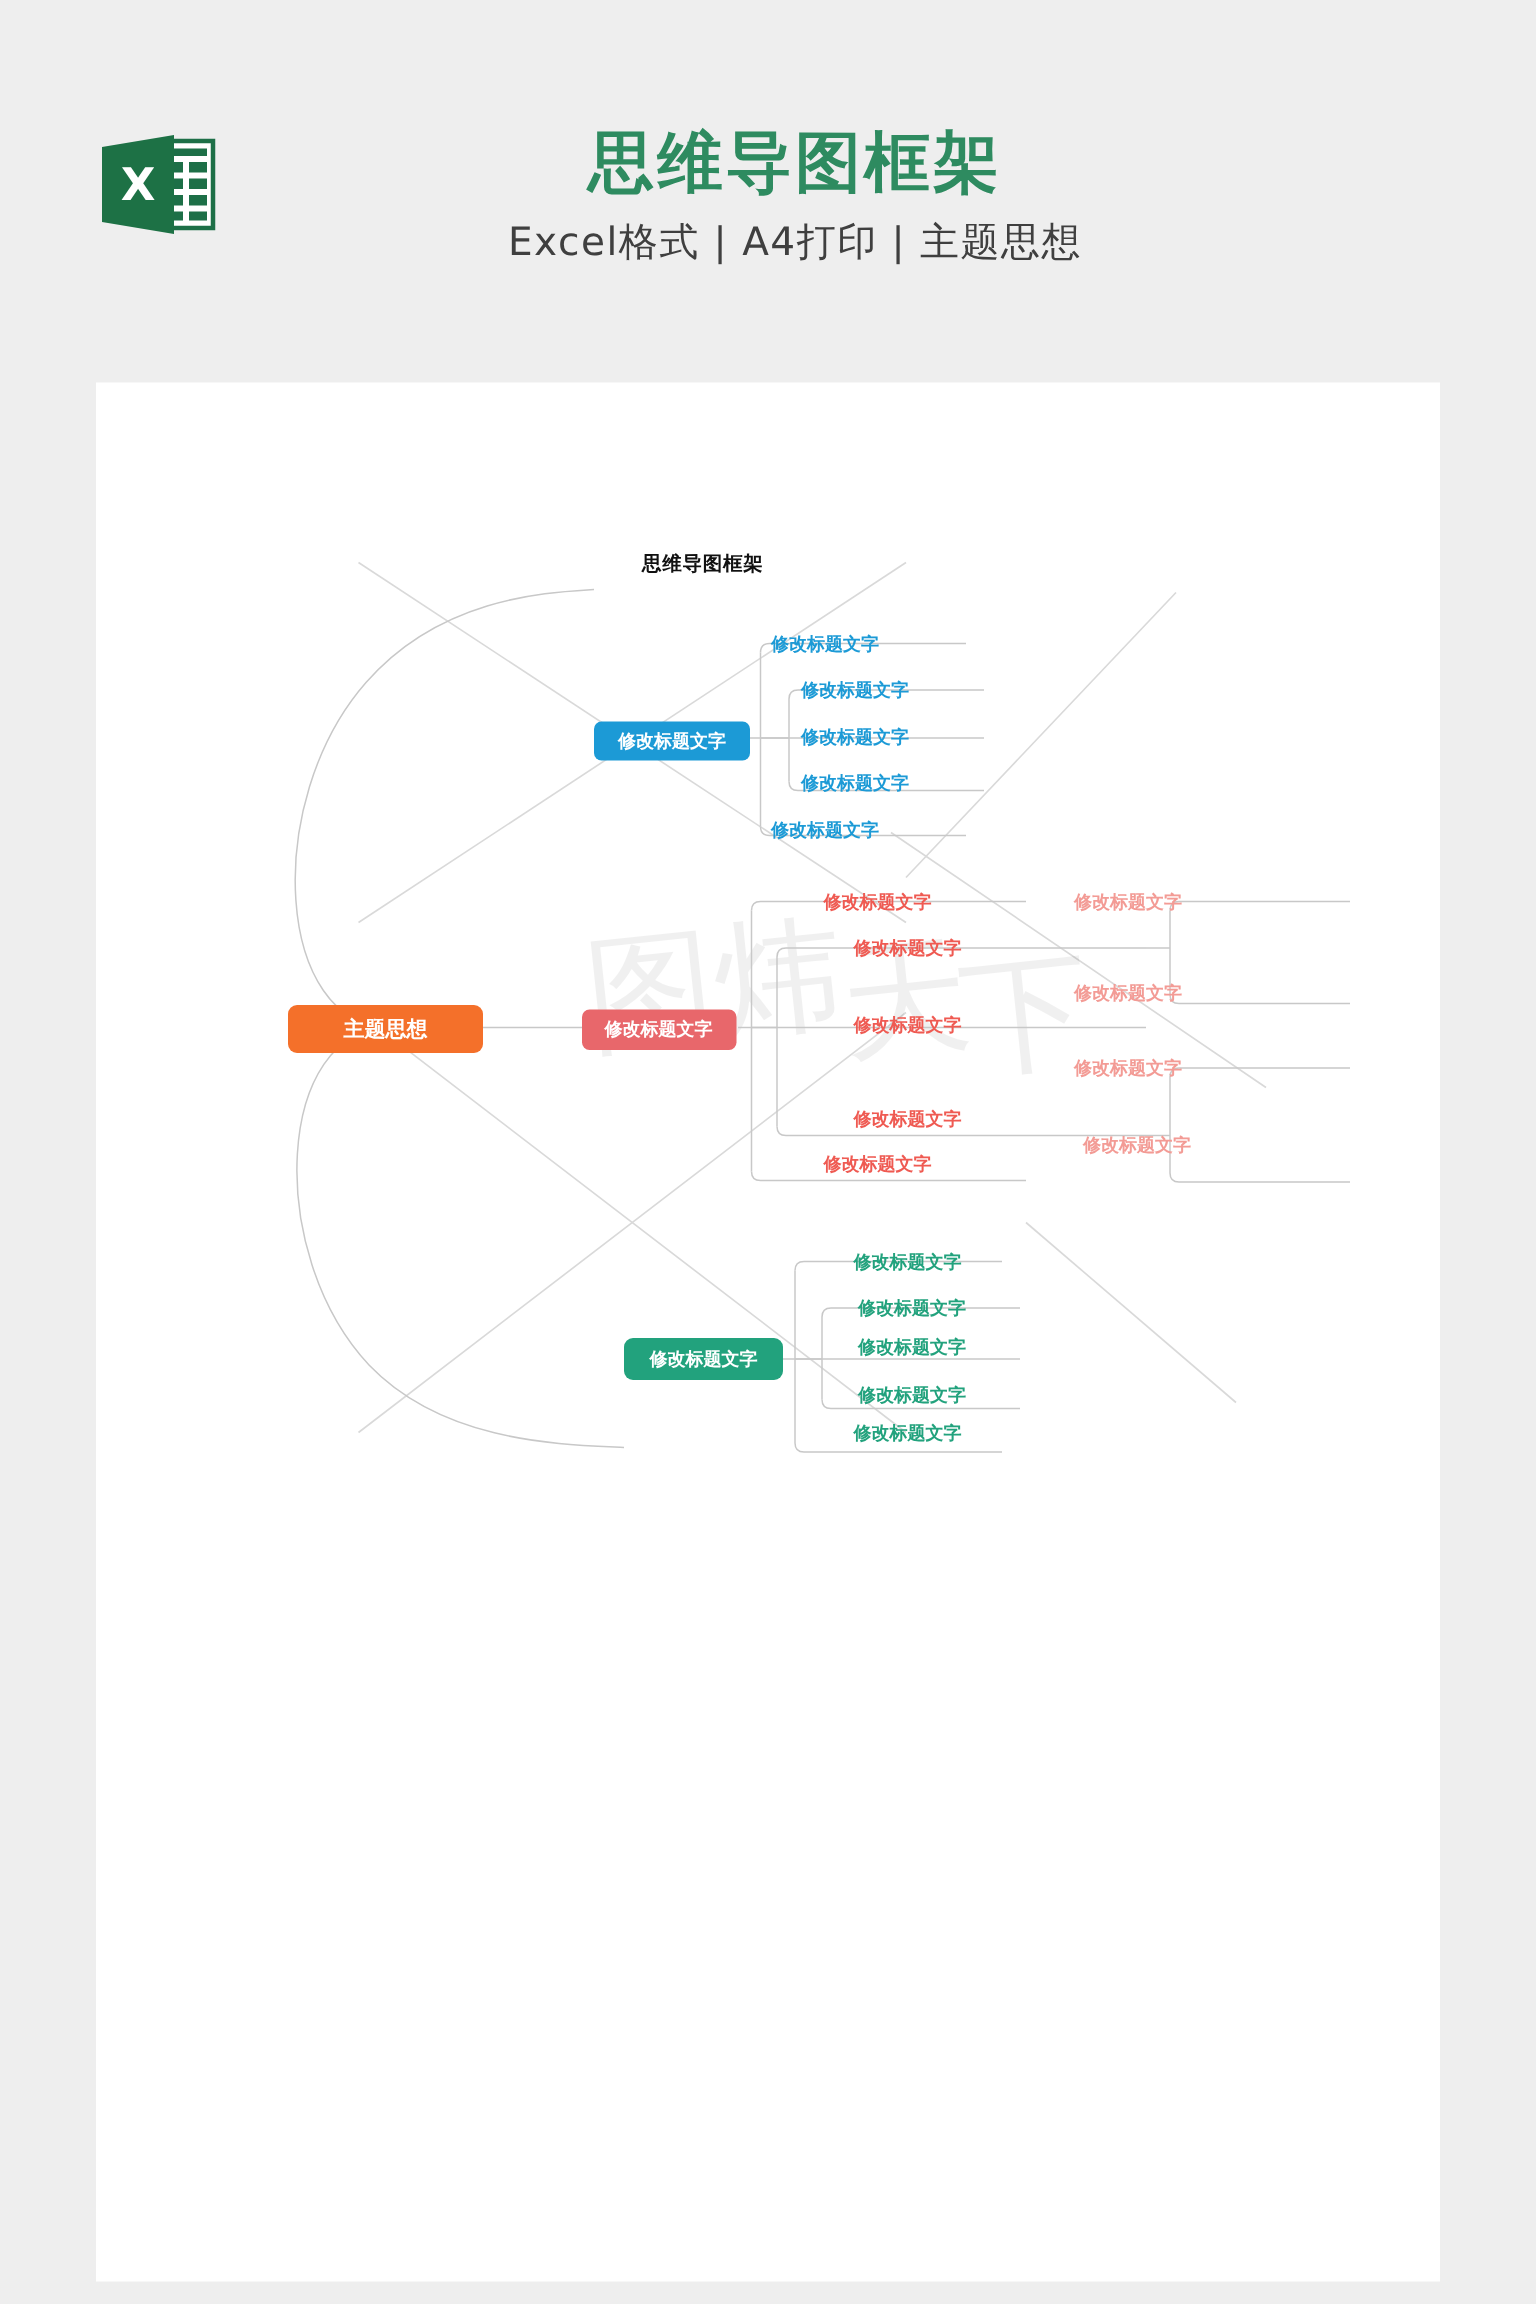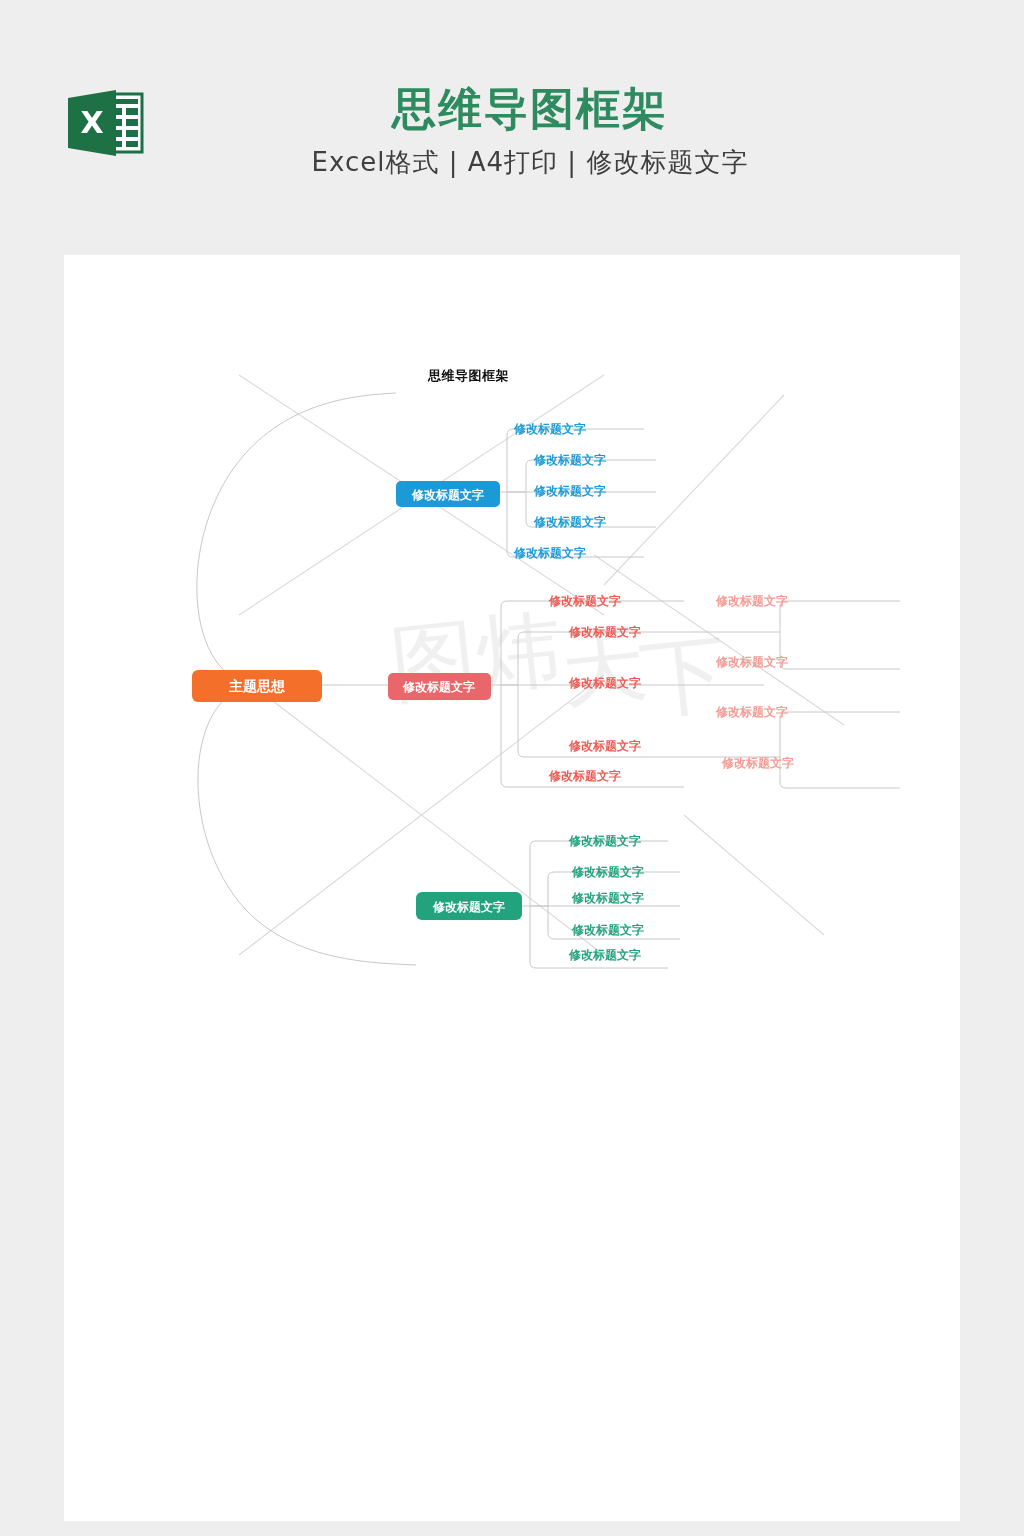--- a/index.html
+++ b/index.html
@@ -100,7 +100,7 @@
 
     <div class="title-block">
       <div class="main-title">思维导图框架</div>
-      <div class="sub-title">Excel格式 | A4打印 | 修改标题文字</div>
+      <div class="sub-title">Excel格式 | A4打印 | 主题思想</div>
     </div>
   </div>
 

